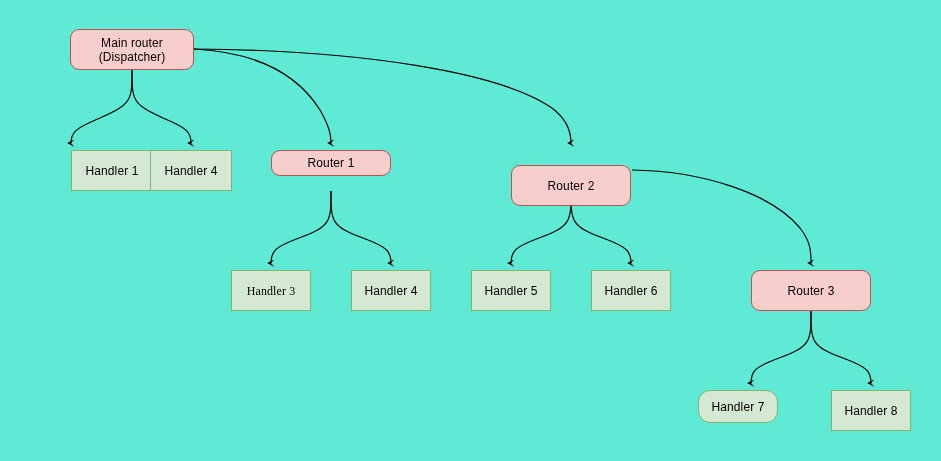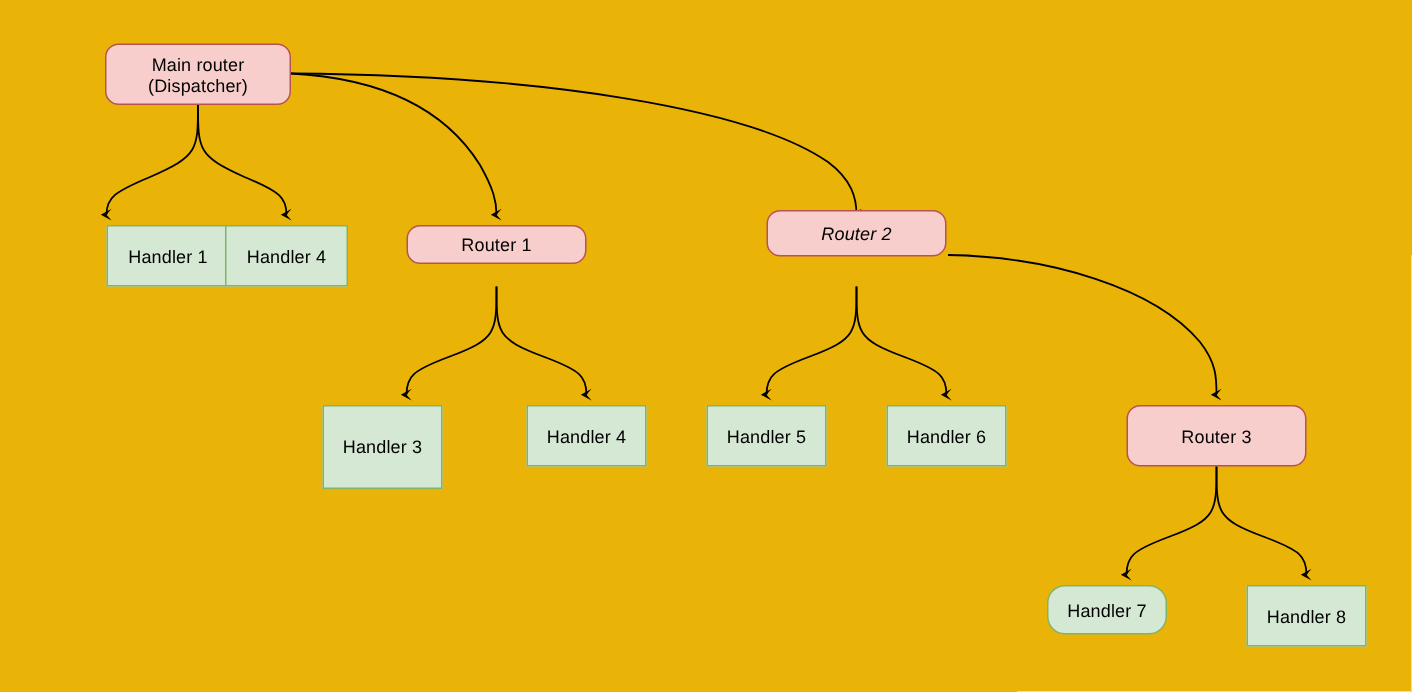--- a/index.html
+++ b/index.html
@@ -14,7 +14,7 @@
     position: relative;
     width: 941px;
     height: 461px;
-    background: #eab308;
+    background: #5eead4;
     overflow: hidden;
   }
   #edges {

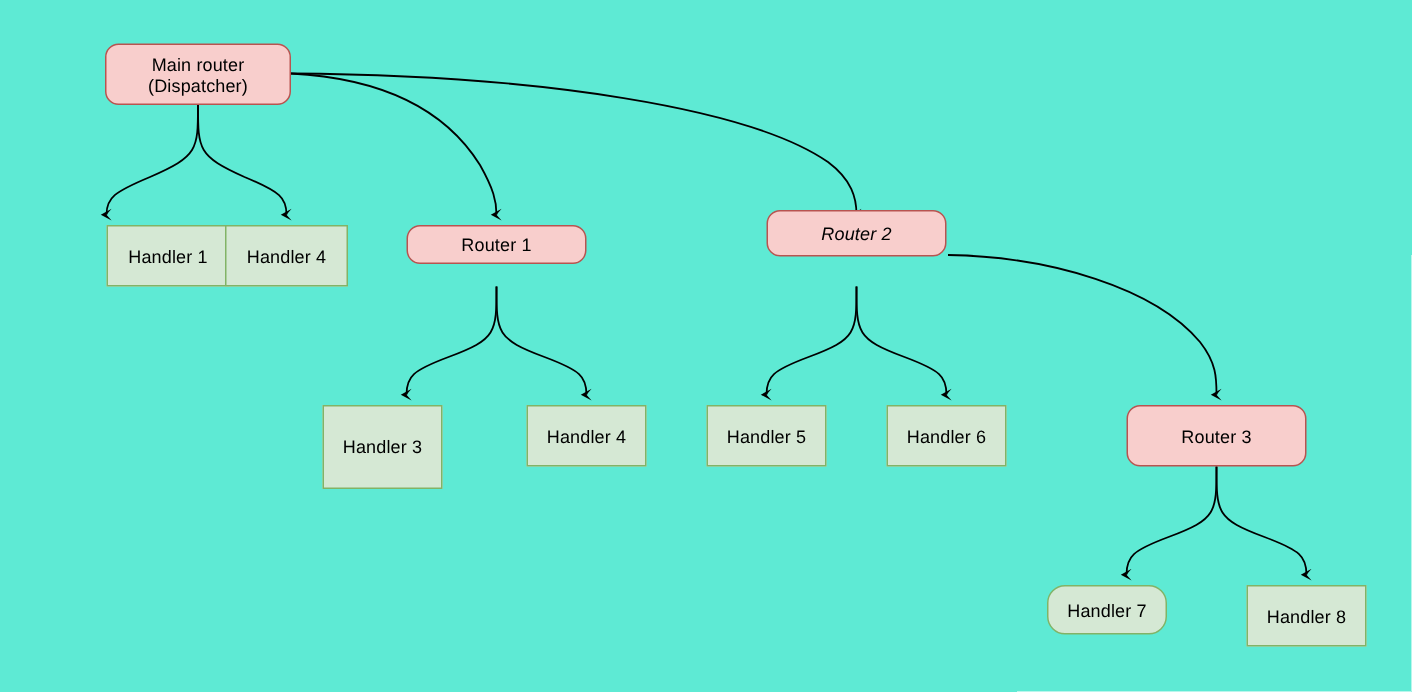--- a/index.html
+++ b/index.html
@@ -86,7 +86,7 @@
       <div class="node handler" style="left: 30px; top: 150px; width: 82px; height: 41px; margin-left: 41px;"><span class="node-label">Handler 1</span></div>
       <div class="node handler" style="left: 150px; top: 150px; width: 82px; height: 41px;"><span class="node-label">Handler 4</span></div>
       <div class="node router" style="left: 271px; top: 150px; width: 120px; height: 26px;"><span class="node-label">Router 1</span></div>
-      <div class="node router" style="left: 511px; top: 140px; width: 120px; height: 31px; font-style: italic;"><span class="node-label">Router 2</span></div>
+      <div class="node router" style="left: 511px; top: 165px; width: 120px; height: 41px;"><span class="node-label">Router 2</span></div>
       <div class="node handler" style="left: 215px; top: 270px; width: 80px; height: 56px;"><span class="node-label">Handler 3</span></div>
       <div class="node handler" style="left: 351px; top: 270px; width: 80px; height: 41px;"><span class="node-label">Handler 4</span></div>
       <div class="node handler" style="left: 471px; top: 270px; width: 80px; height: 41px;"><span class="node-label">Handler 5</span></div>

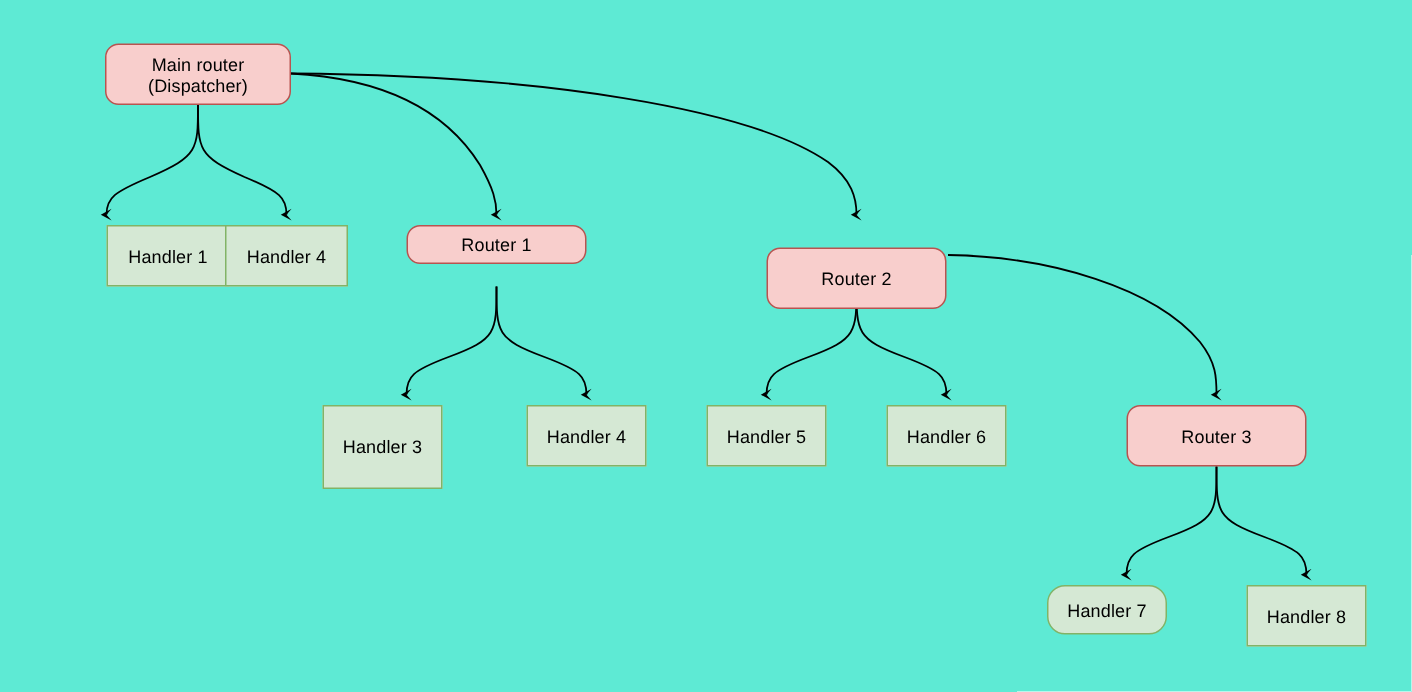--- a/index.html
+++ b/index.html
@@ -87,7 +87,7 @@
       <div class="node handler" style="left: 150px; top: 150px; width: 82px; height: 41px;"><span class="node-label">Handler 4</span></div>
       <div class="node router" style="left: 271px; top: 150px; width: 120px; height: 26px;"><span class="node-label">Router 1</span></div>
       <div class="node router" style="left: 511px; top: 165px; width: 120px; height: 41px;"><span class="node-label">Router 2</span></div>
-      <div class="node handler" style="left: 215px; top: 270px; width: 80px; height: 56px;"><span class="node-label">Handler 3</span></div>
+      <div class="node handler" style="left: 231px; top: 270px; width: 80px; height: 41px; font-family: Liberation Serif, serif;"><span class="node-label">Handler 3</span></div>
       <div class="node handler" style="left: 351px; top: 270px; width: 80px; height: 41px;"><span class="node-label">Handler 4</span></div>
       <div class="node handler" style="left: 471px; top: 270px; width: 80px; height: 41px;"><span class="node-label">Handler 5</span></div>
       <div class="node handler" style="left: 591px; top: 270px; width: 80px; height: 41px;"><span class="node-label">Handler 6</span></div>

